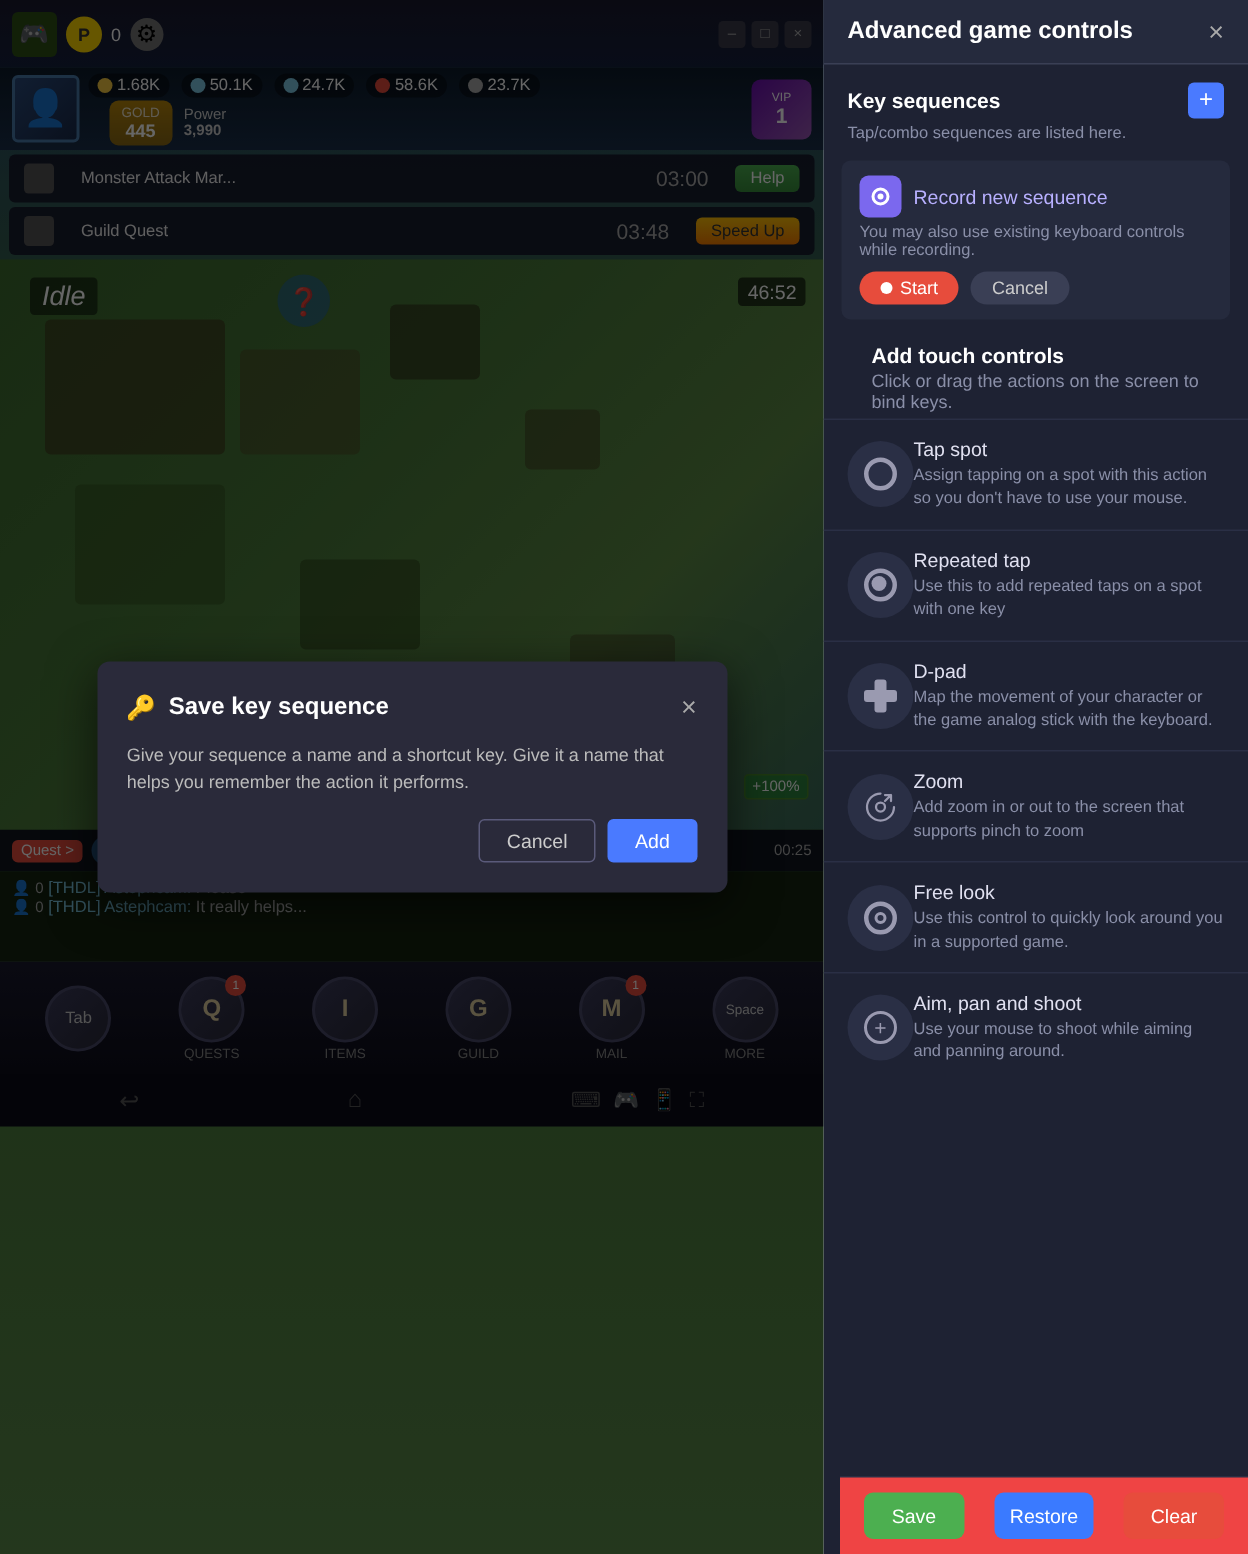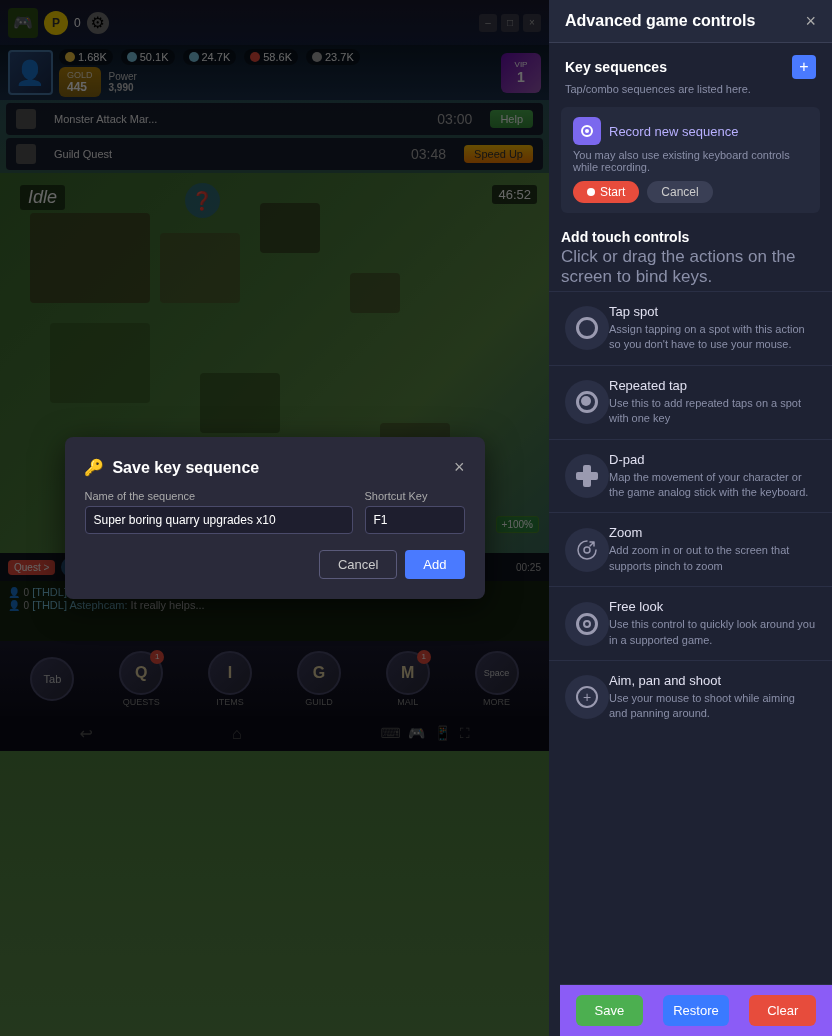--- a/index.html
+++ b/index.html
@@ -94,6 +94,8 @@
       padding: 3px 8px;
       color: #fff;
       font-size: 10px;
+      text-align: center;
+      margin-left: 14px;
     }
 
     

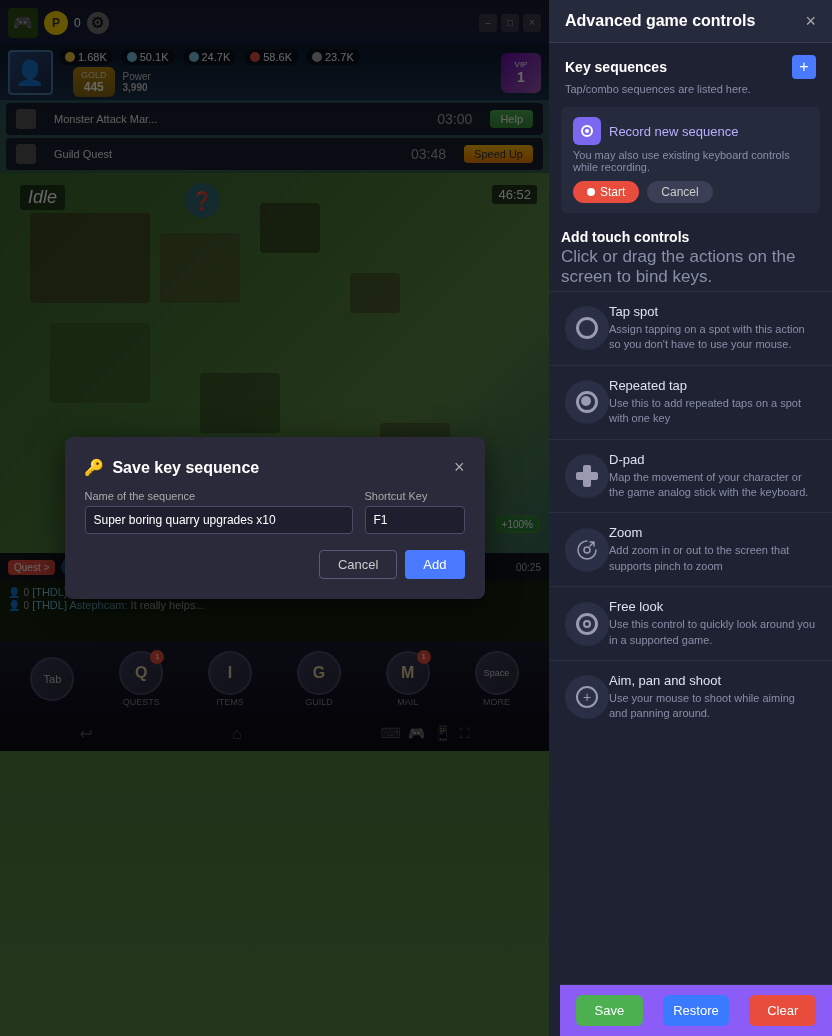--- a/index.html
+++ b/index.html
@@ -324,7 +324,7 @@
 
     
     .touch-section-header {
-      padding: 12px 12px 4px;
+      padding: 12px 32px 4px;
     }
     .touch-section-title {
       color: #fff;

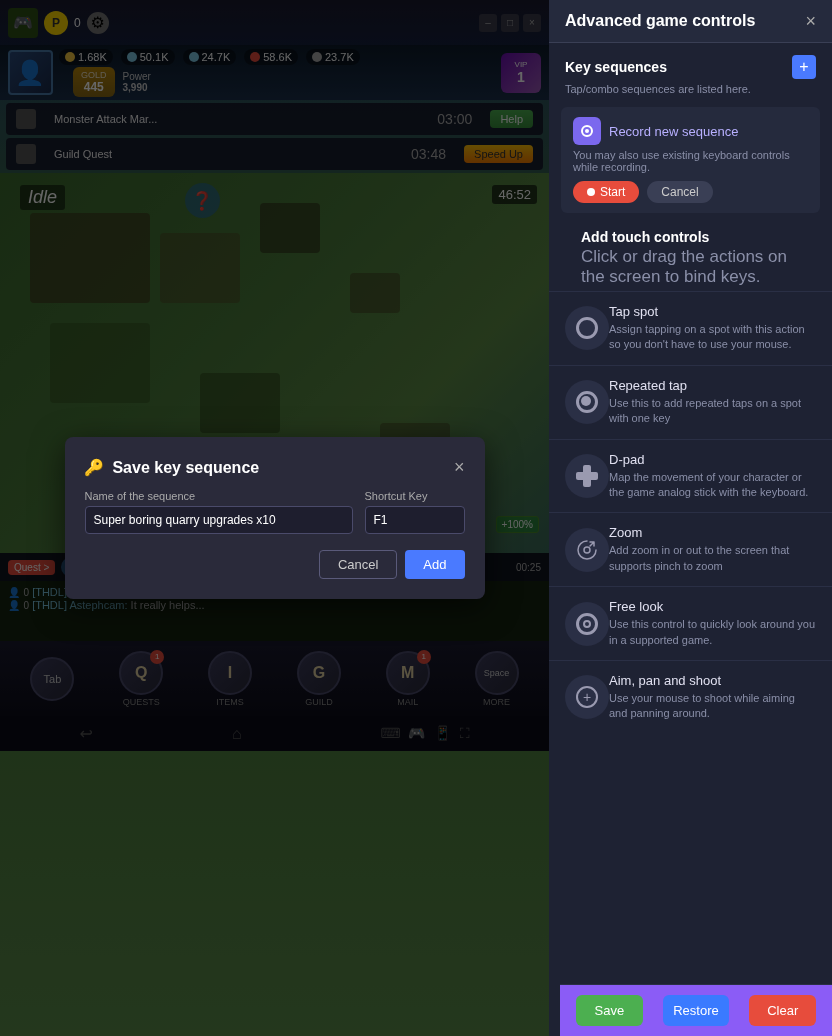--- a/index.html
+++ b/index.html
@@ -333,7 +333,7 @@
     }
     .touch-section-desc {
       color: #8a8fa8;
-      font-size: 17px;
+      font-size: 12px;
       margin-top: 2px;
     }
 

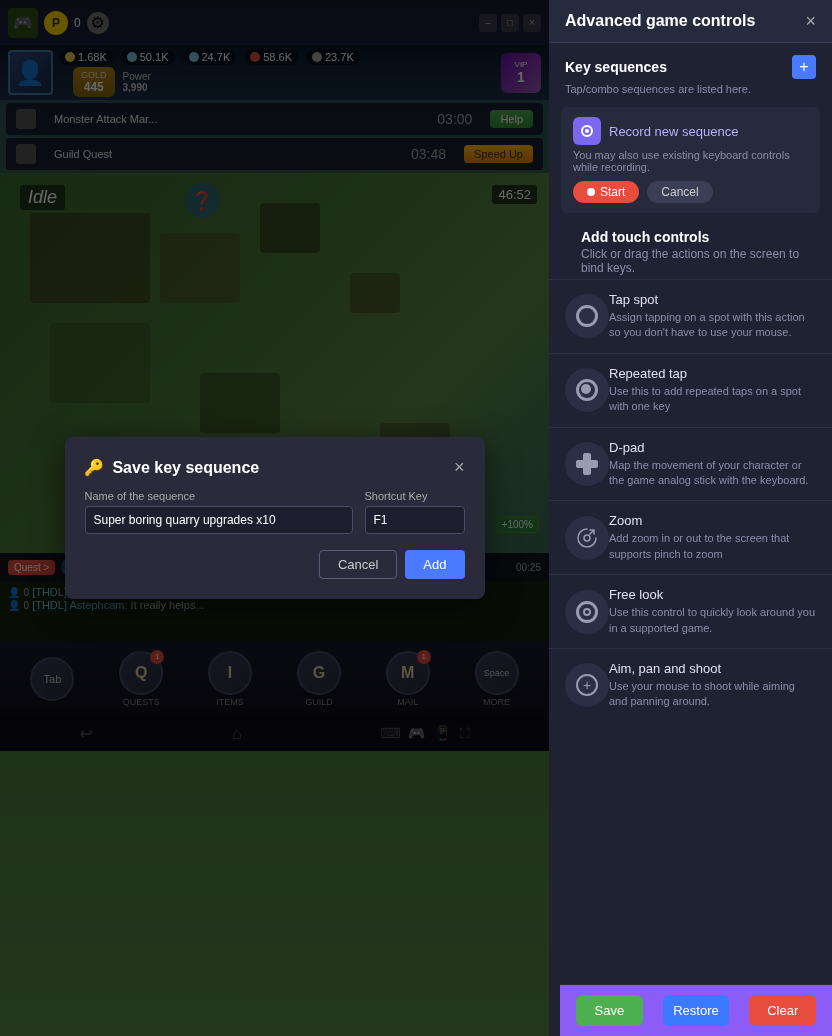--- a/index.html
+++ b/index.html
@@ -743,6 +743,7 @@
         <span class="modal-title">Save key sequence</span>
         <span class="modal-close">×</span>
       </div>
+      <p class="modal-desc">Give your sequence a name and a shortcut key. Give it a name that helps you remember the action it performs.</p>
       <div class="modal-fields">
         <div class="field-group name-field">
           <label class="field-label">Name of the sequence</label>

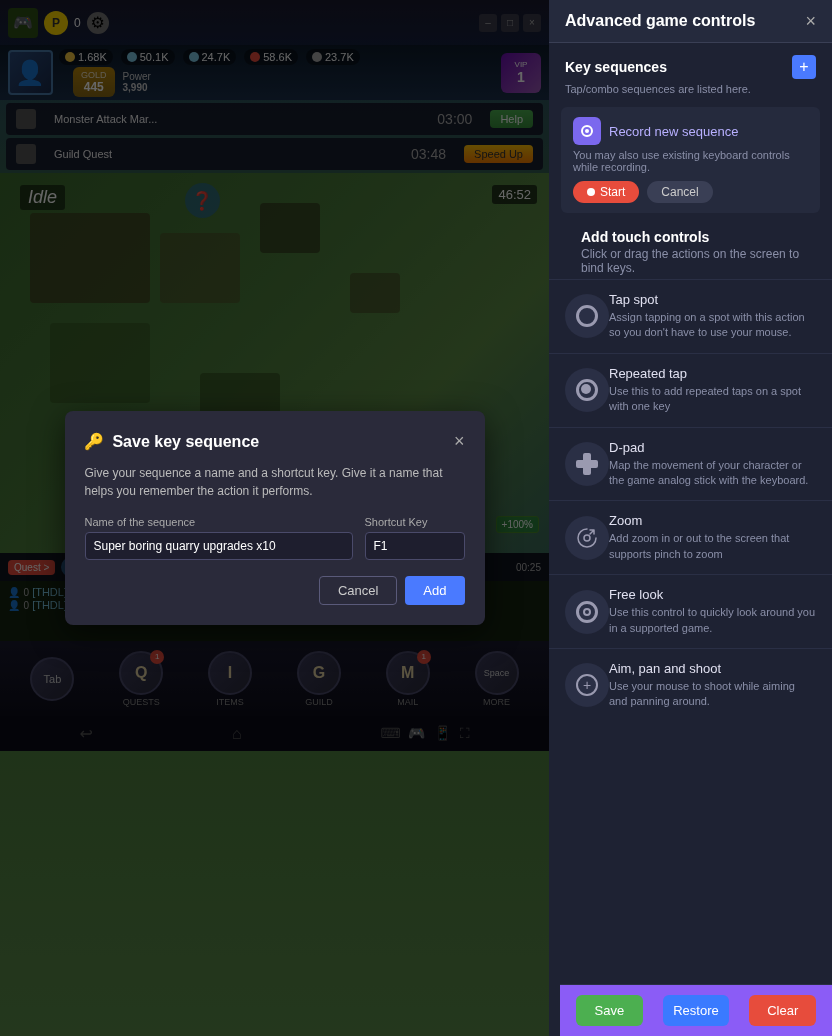--- a/index.html
+++ b/index.html
@@ -744,16 +744,6 @@
         <span class="modal-close">×</span>
       </div>
       <p class="modal-desc">Give your sequence a name and a shortcut key. Give it a name that helps you remember the action it performs.</p>
-      <div class="modal-fields">
-        <div class="field-group name-field">
-          <label class="field-label">Name of the sequence</label>
-          <input class="field-input" type="text" value="Super boring quarry upgrades x10" style="">
-        </div>
-        <div class="field-group shortcut-field">
-          <label class="field-label">Shortcut Key</label>
-          <input class="field-input" type="text" value="F1" style="">
-        </div>
-      </div>
       <div class="modal-actions">
         <button class="btn-modal-cancel">Cancel</button>
         <button class="btn-modal-add">Add</button>

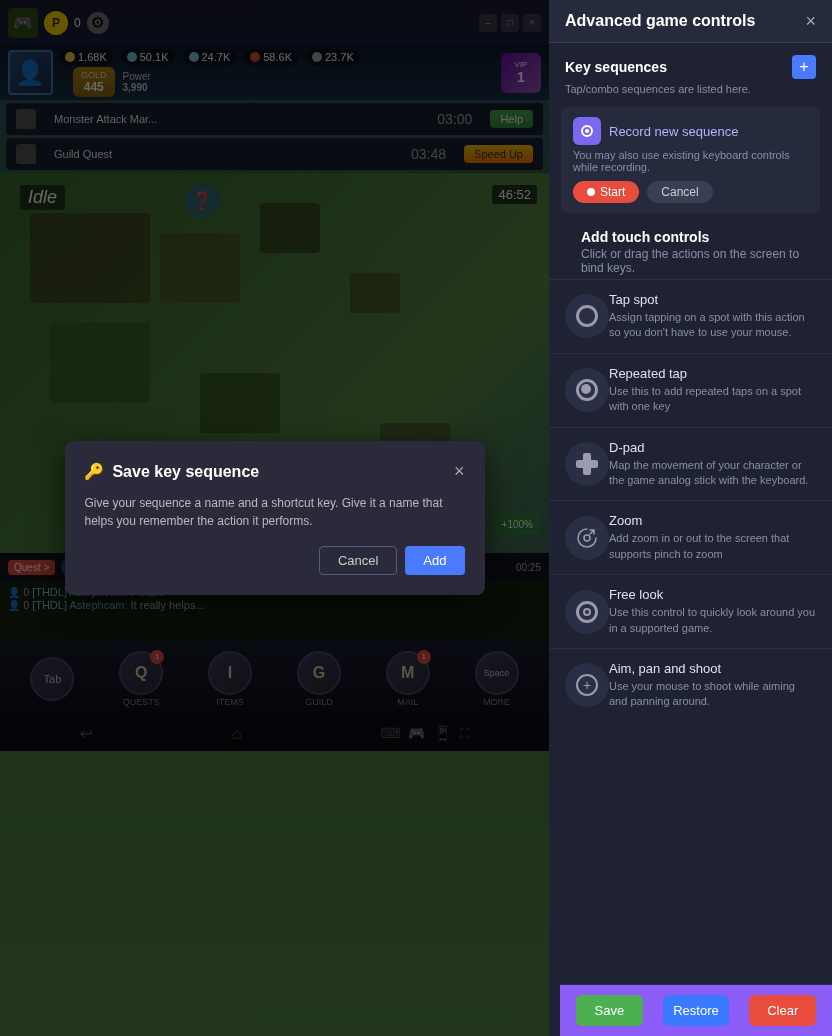--- a/index.html
+++ b/index.html
@@ -454,7 +454,7 @@
     .panel-footer {
       position: absolute;
       bottom: 0; left: 0; right: 0;
-      background: #8b5cf6;
+      background: #ef4444;
       padding: 10px 16px;
       display: flex;
       gap: 20px;

